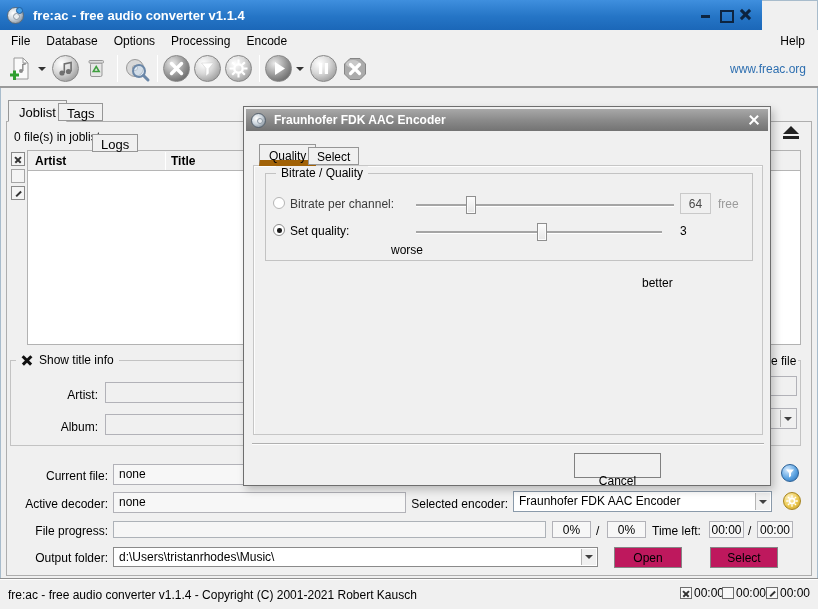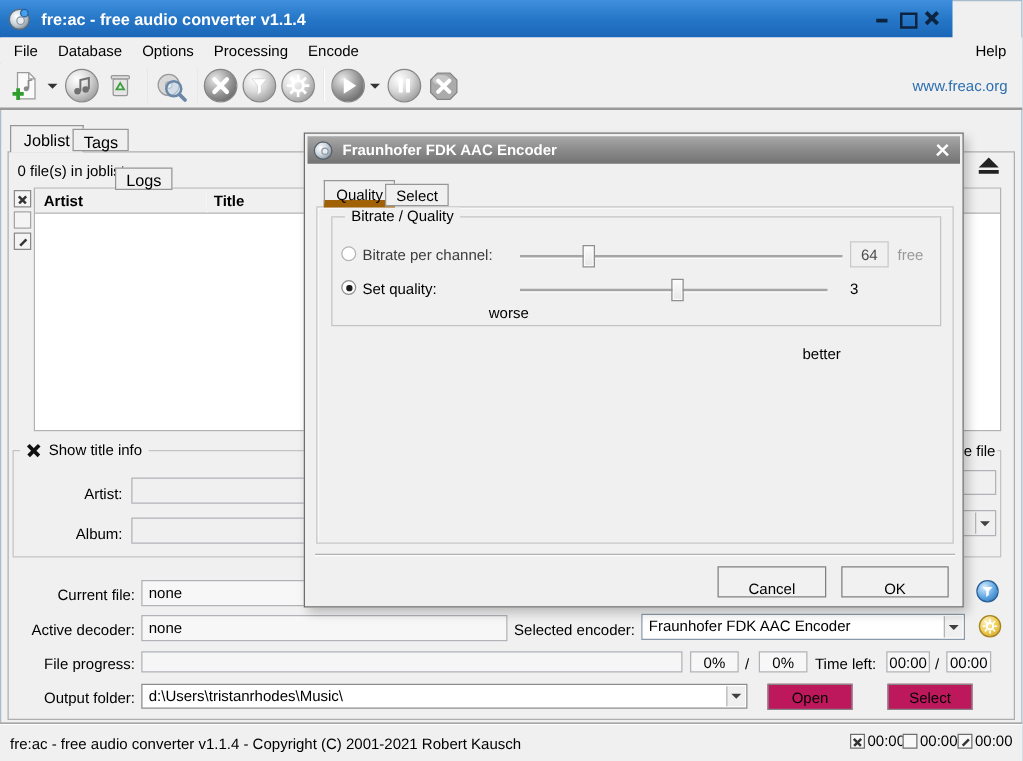--- a/index.html
+++ b/index.html
@@ -129,7 +129,7 @@
     text-align:center; padding-top:3px; color:#4a4a4a; }
   .unit { color:#9a9a9a; }
   .dlg-divider { position:absolute; left:8px; top:336px; width:512px; height:2px; border-top:1px solid #b0b0b0; border-bottom:1px solid #fdfdfd; }
-  .dlg-btn { position:absolute; top:346px; height:25px; background:#f1f1f1; border:1px solid #808080; text-align:center; padding-top:10px; }
+  .dlg-btn { position:absolute; top:346px; height:25px; background:#f1f1f1; border:1px solid #808080; text-align:center; padding-top:20px; }
 
   
   .statusbar { position:absolute; left:0; top:578px; width:818px; height:31px; background:#f0f0f0;

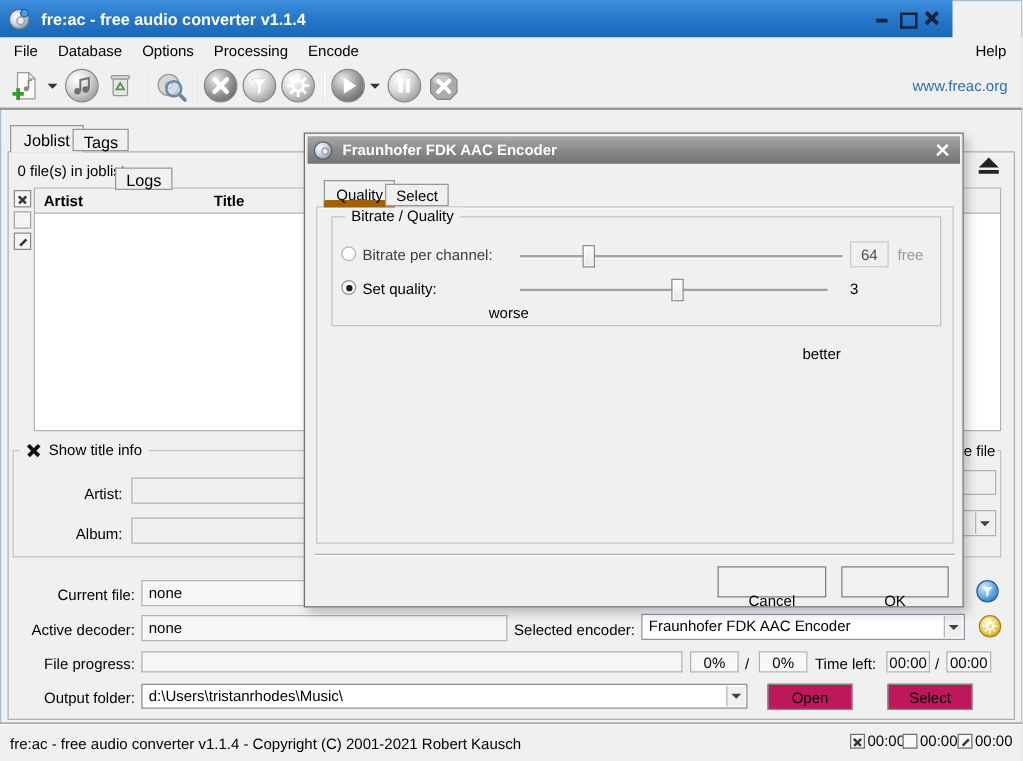--- a/index.html
+++ b/index.html
@@ -379,7 +379,6 @@
 
     <div class="dlg-divider"></div>
     <div class="dlg-btn" style="left:330px; width:87px;">Cancel</div>
-    <div class="dlg-btn" style="left:429px; width:86px;">OK</div>
   </div>
 
   <div class="statusbar">

